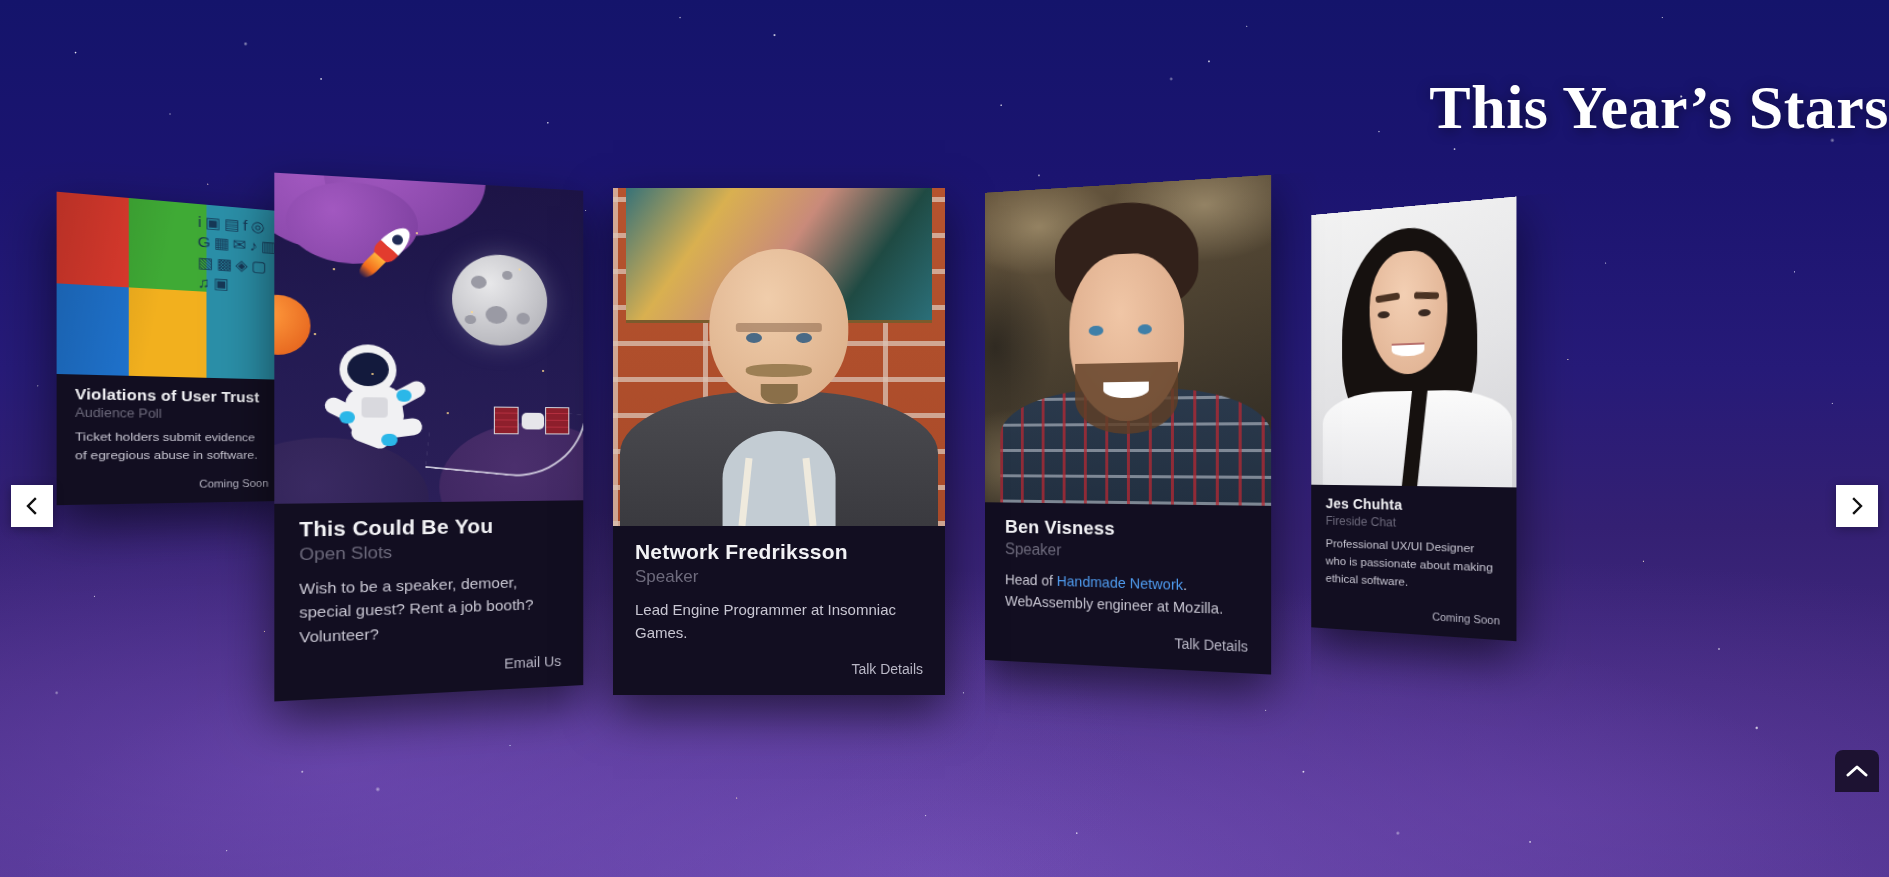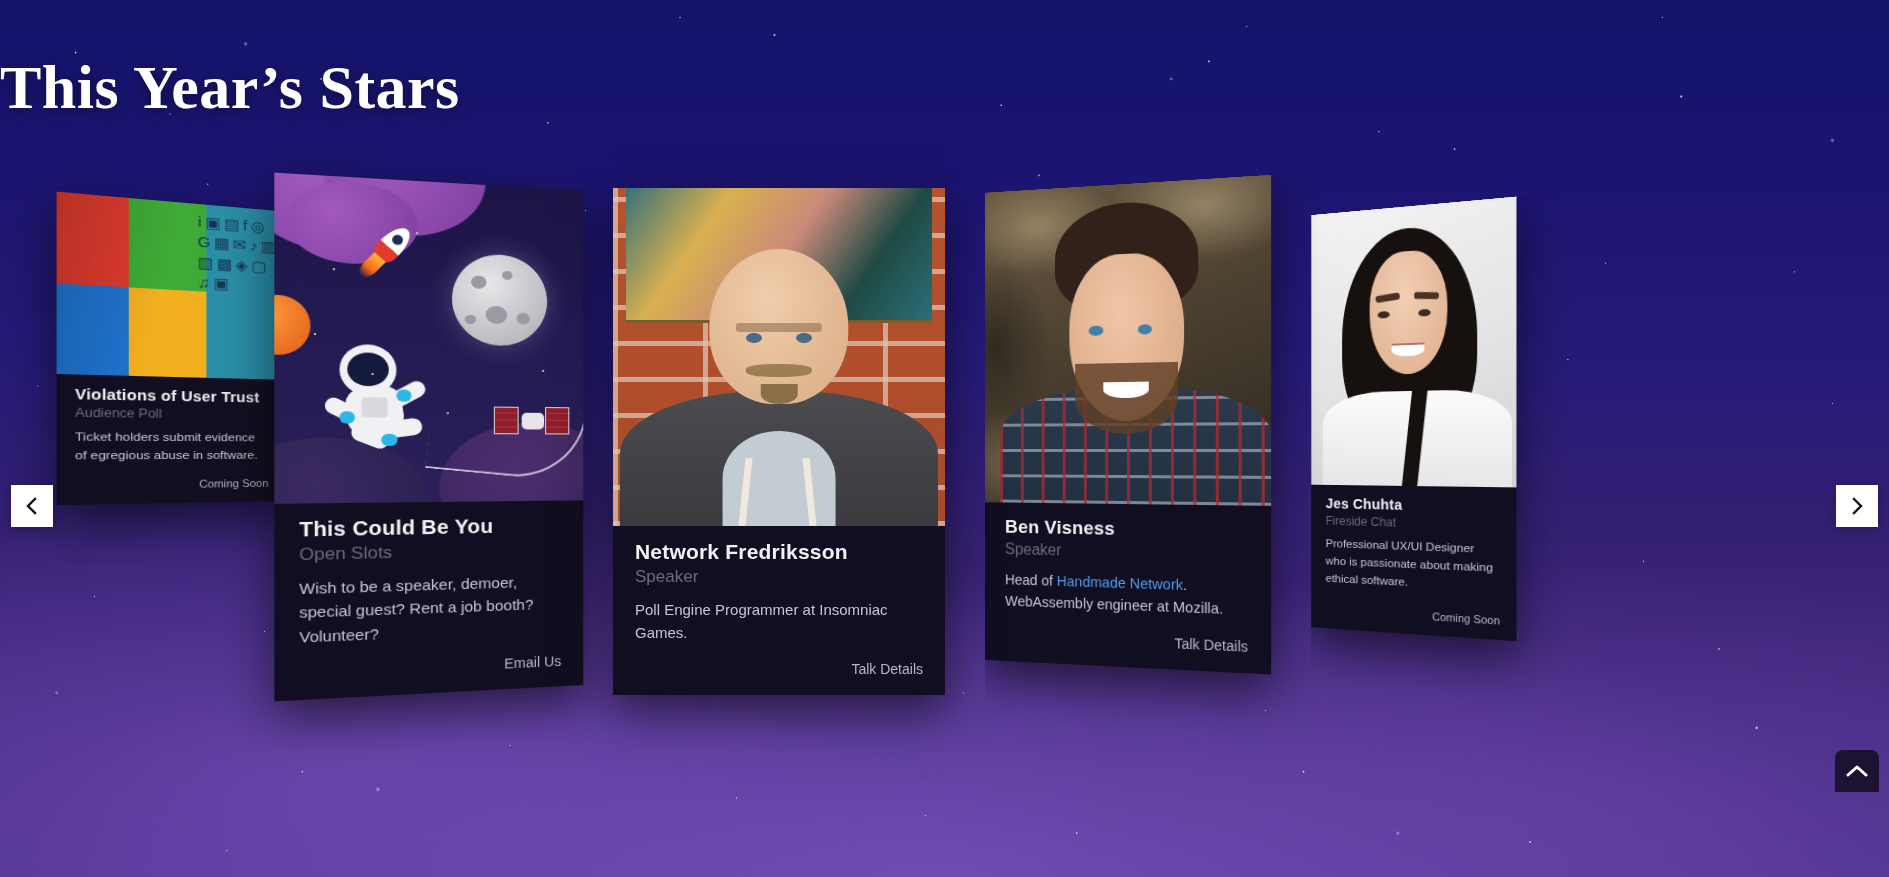--- a/index.html
+++ b/index.html
@@ -94,8 +94,8 @@
 
   
   .page-title {
-    position:absolute; top:52px; left:0; width:100%;
-    text-align:left;
+    position:absolute; top:72px; left:0; width:100%;
+    text-align:right;
     font-family:"Liberation Serif", serif;
     font-size:62px; color:#fff; letter-spacing:.5px;
     text-shadow:0 2px 14px rgba(0,0,0,.45);

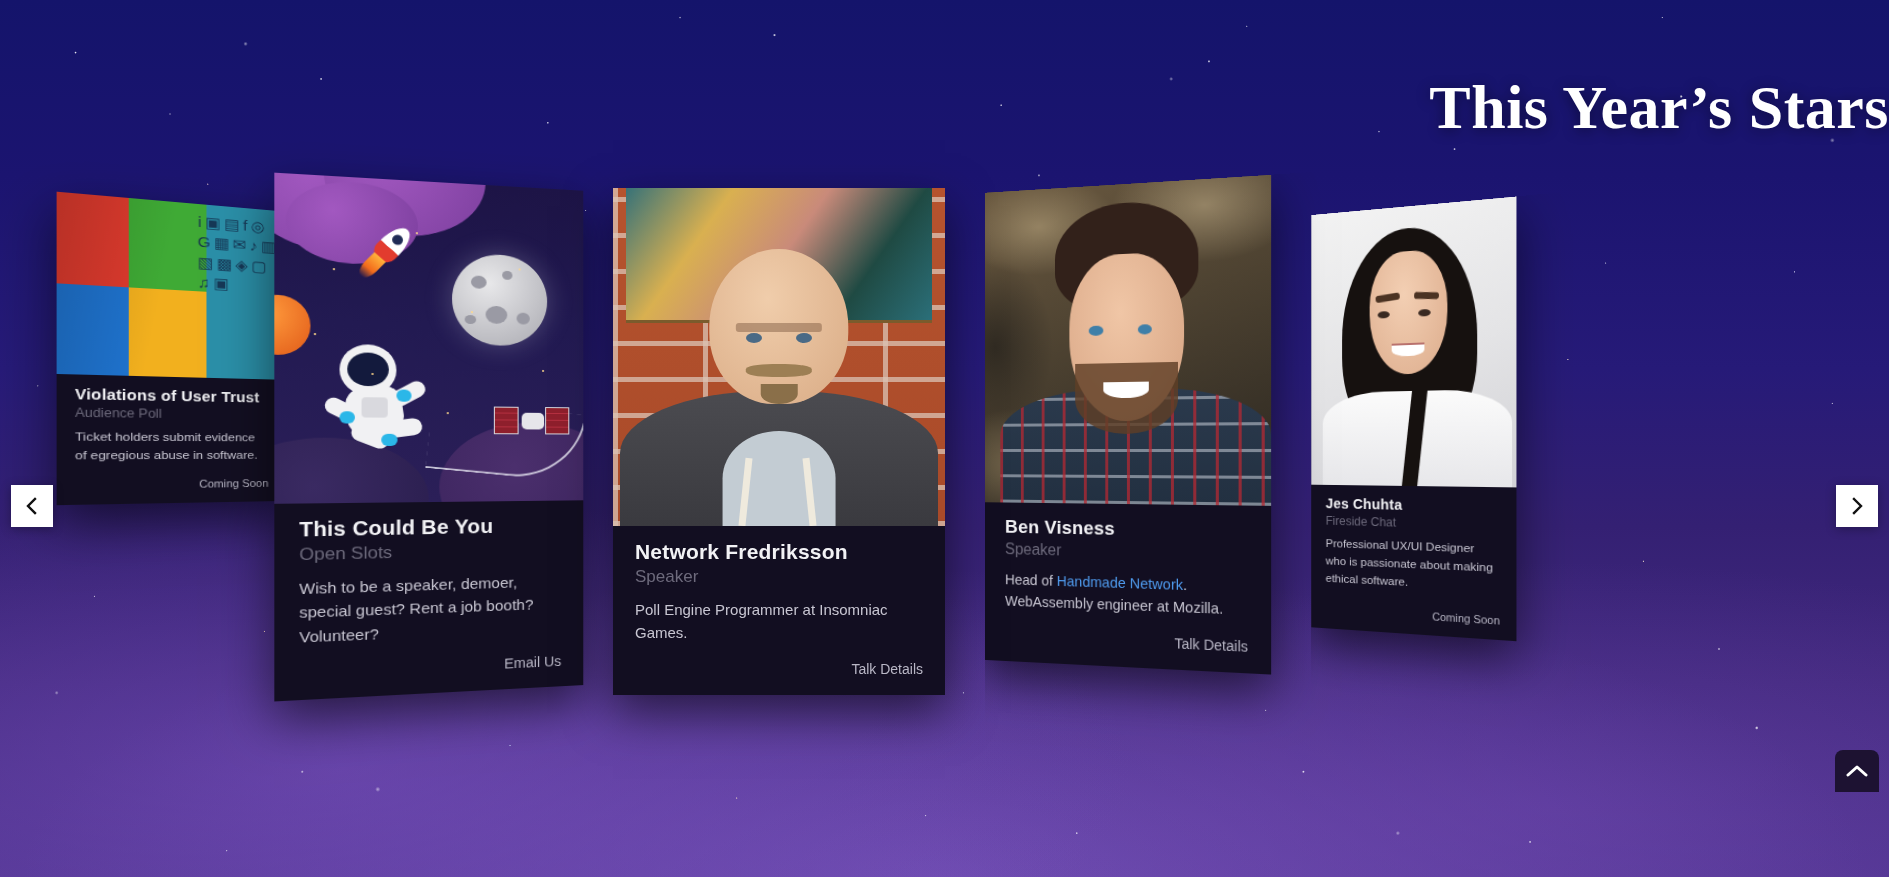--- a/index.html
+++ b/index.html
@@ -446,7 +446,7 @@
     <div class="card-body">
       <div class="card-name">Network Fredriksson</div>
       <div class="card-role">Speaker</div>
-      <div class="card-desc">Poll Engine Programmer at Insomniac Games.</div>
+      <div class="card-desc">Lead Engine Programmer at Insomniac Games.</div>
       <div class="card-action">Talk Details</div>
     </div>
   </div>

